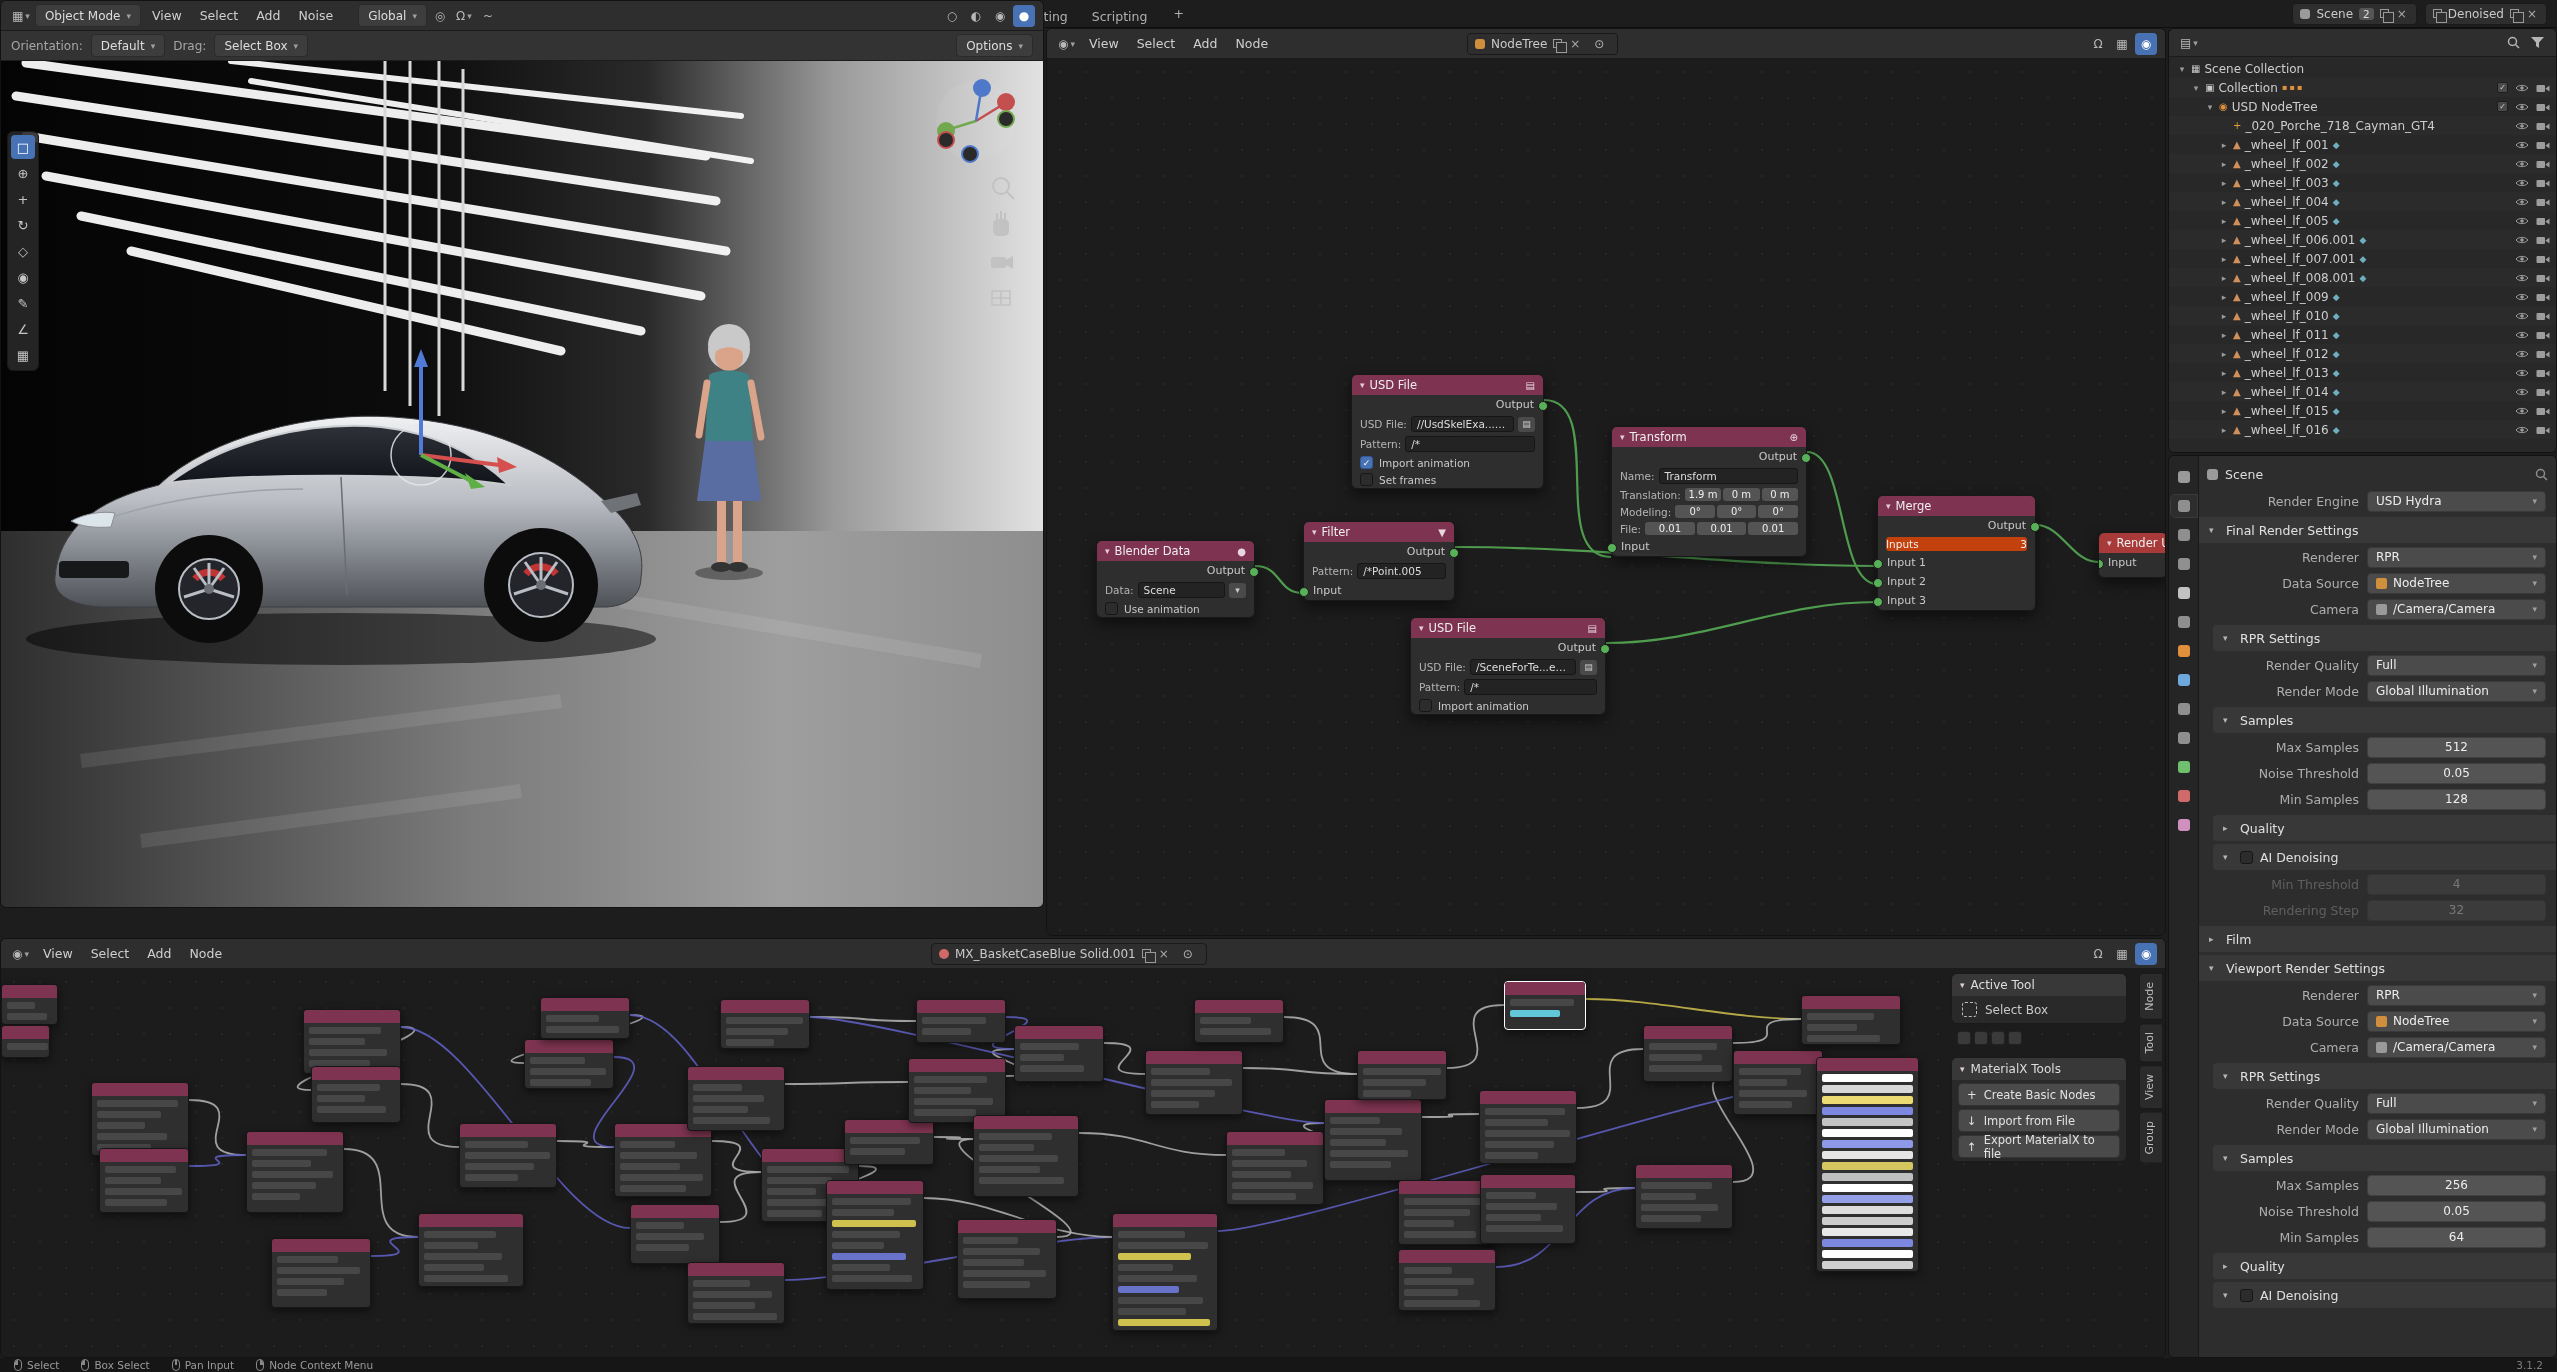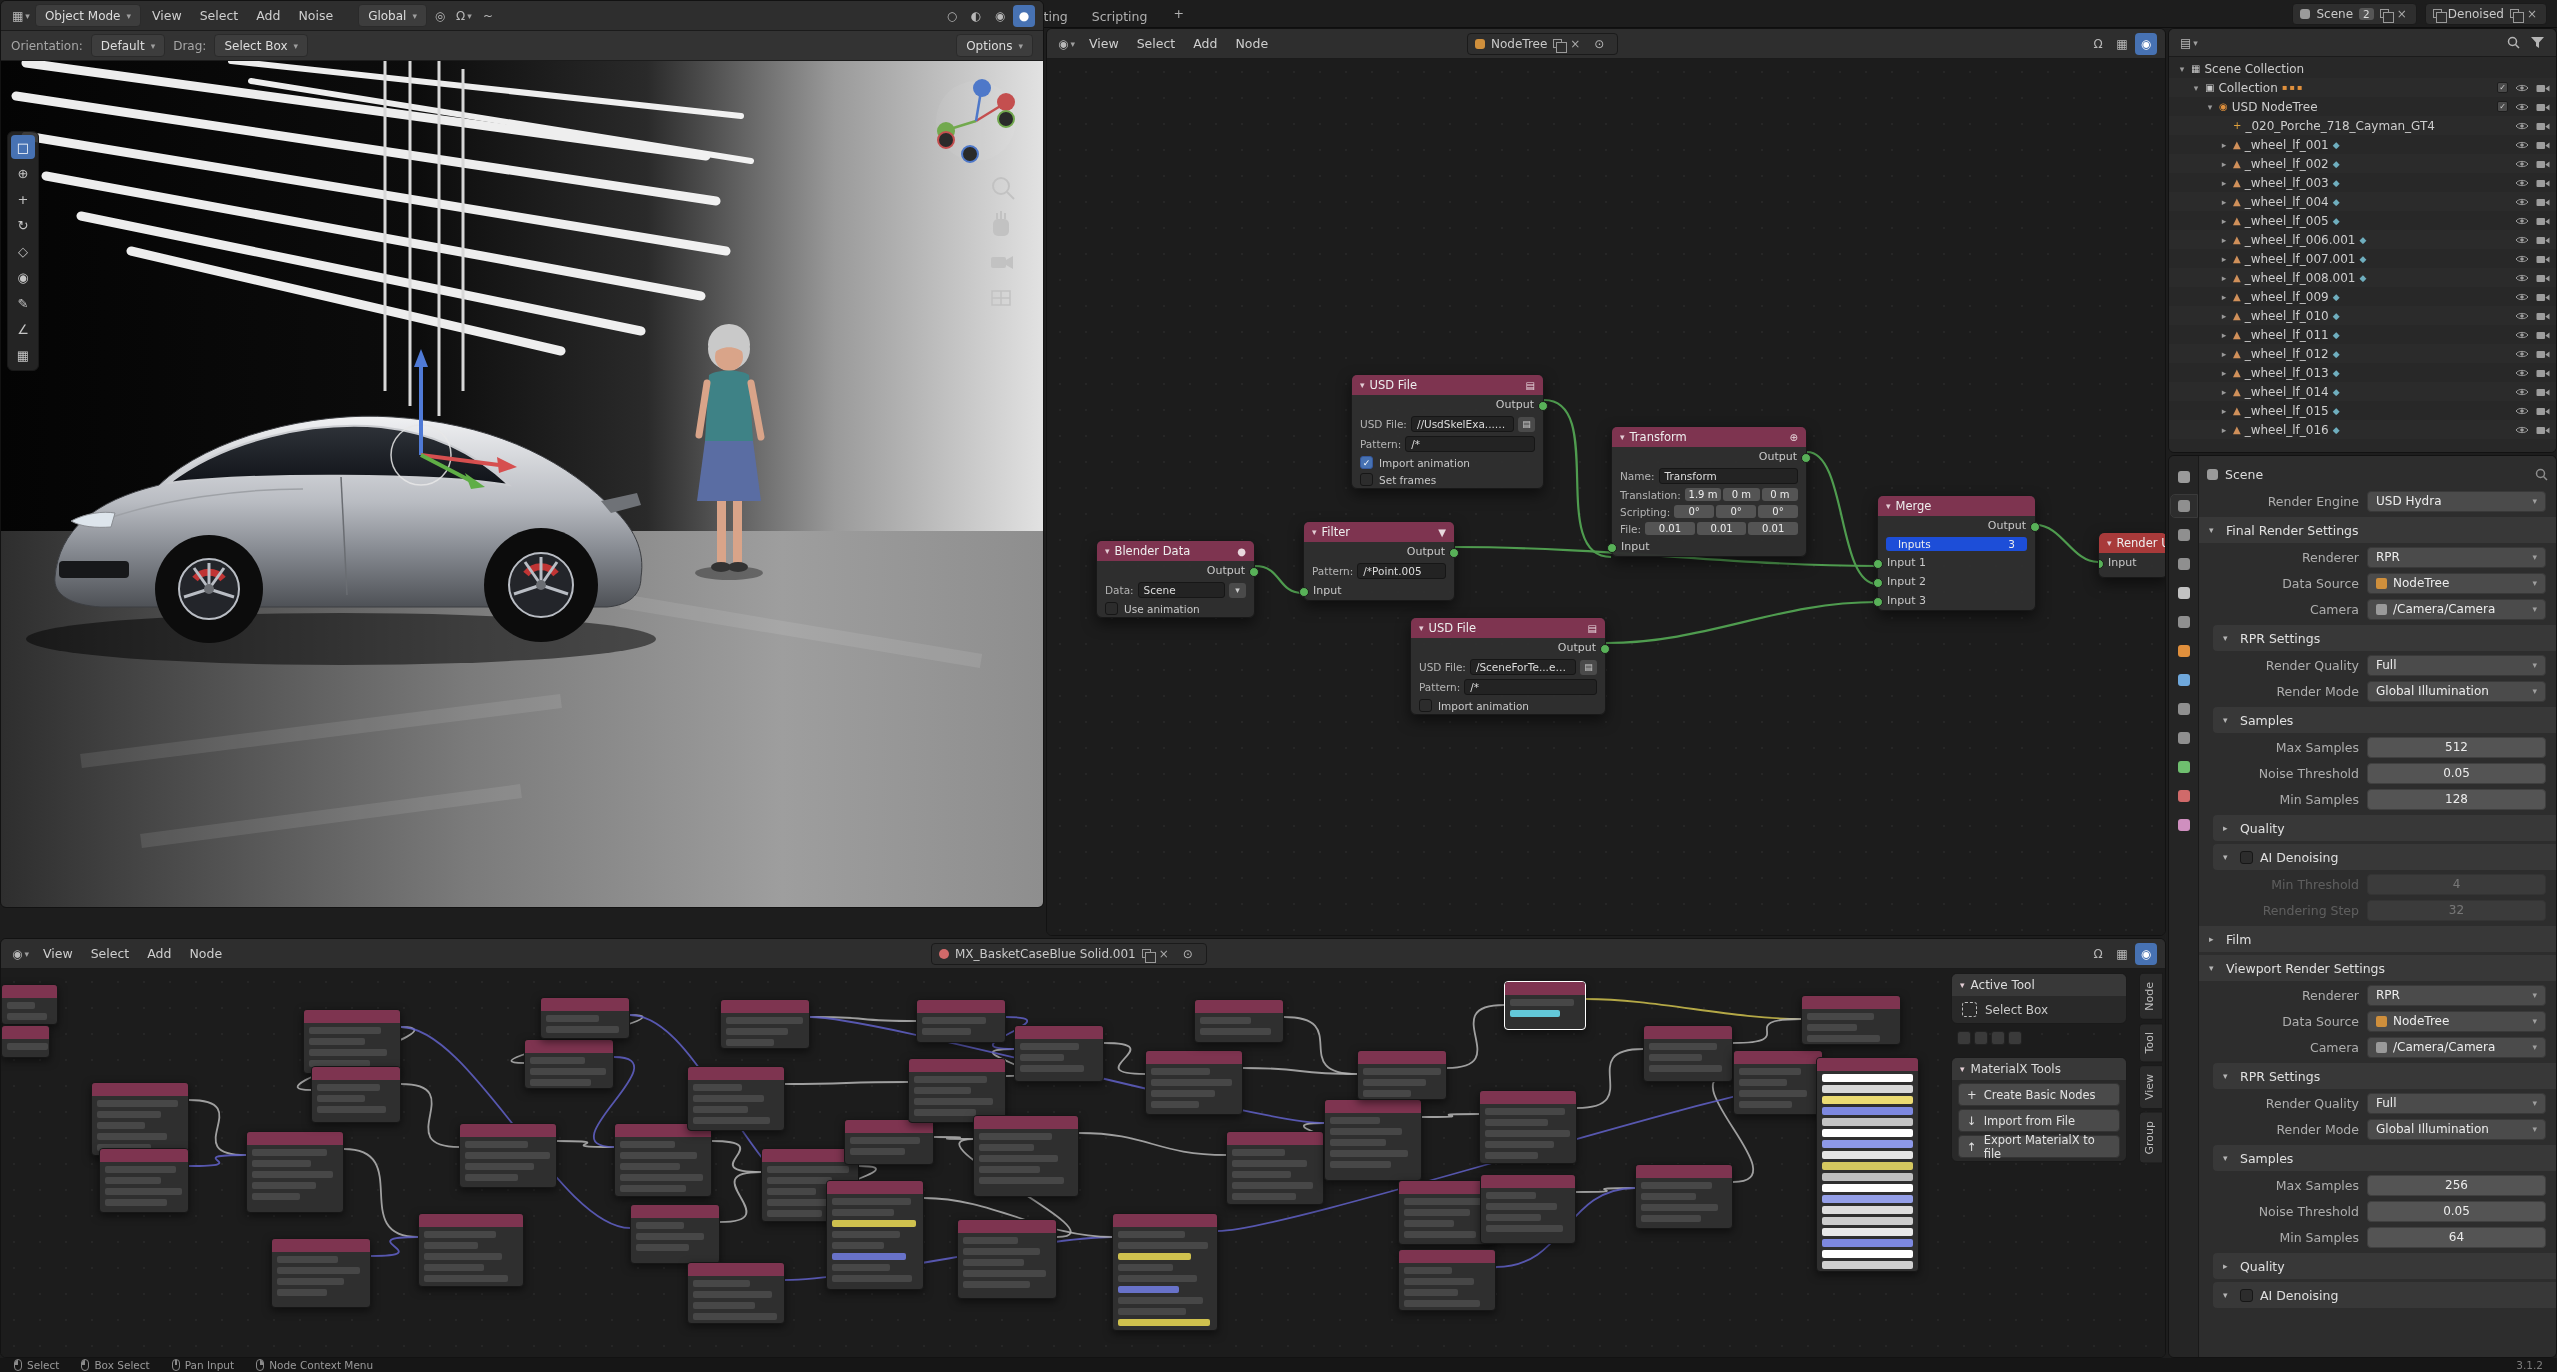--- a/index.html
+++ b/index.html
@@ -480,7 +480,7 @@
             </span>
           </div>
         <div class="frow">
-            <span class="flab">Scripting:</span>
+            <span class="flab">Modeling:</span>
             <span class="trip">
               <span class="tnum">0°</span>
               <span class="tnum">0°</span>

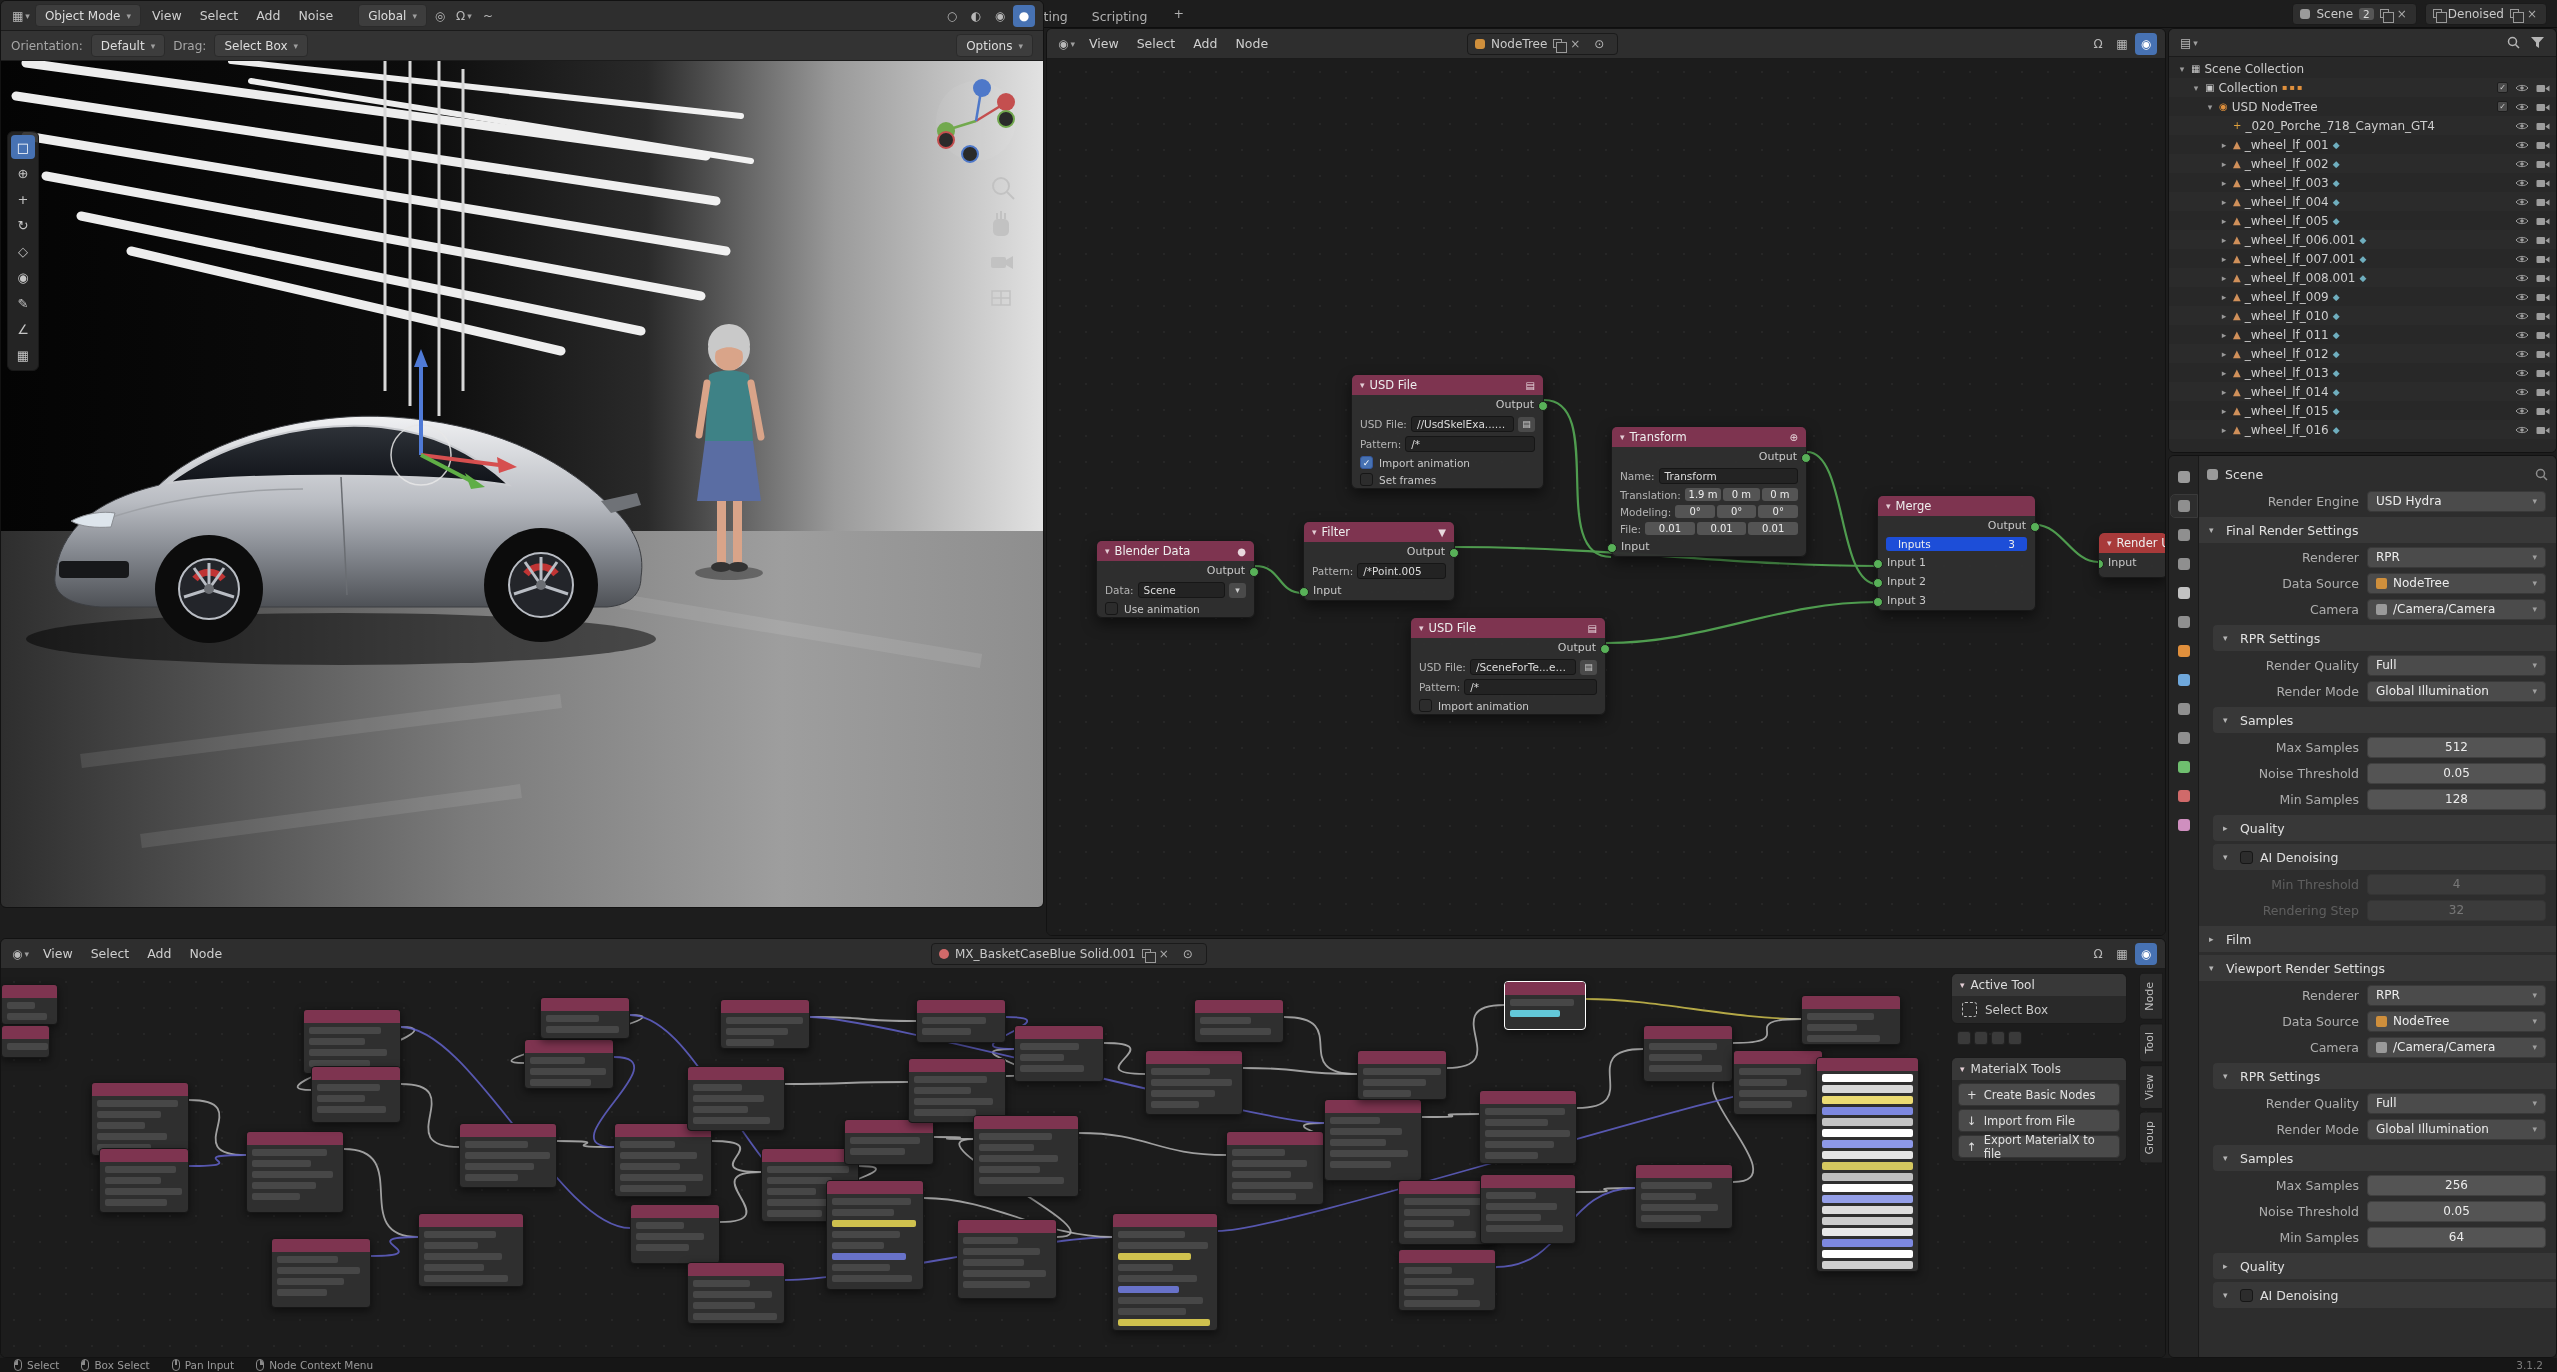--- a/index.html
+++ b/index.html
@@ -82,8 +82,8 @@
 .trip{display:flex;gap:2px;flex:1}
 .tnum{flex:1;background:#545454;border-radius:3px;text-align:center;font-size:10px;padding:1px 2px;color:#eee}
 .crow{display:flex;gap:6px;padding:2px 8px;font-size:10.5px;align-items:center}
-.mslide{flex:1;background:#1d4ed8;border-radius:3px;display:flex;justify-content:space-between;
-  padding:1px 12px;font-size:10.5px;color:#eee}
+.mslide{flex:1;background:#c2410c;border-radius:3px;display:flex;justify-content:space-between;
+  padding:1px 0;font-size:10.5px;color:#eee}
 
 
 .snode{position:absolute;background:#2f2f2f;border:1px solid #161616;border-radius:4px;

